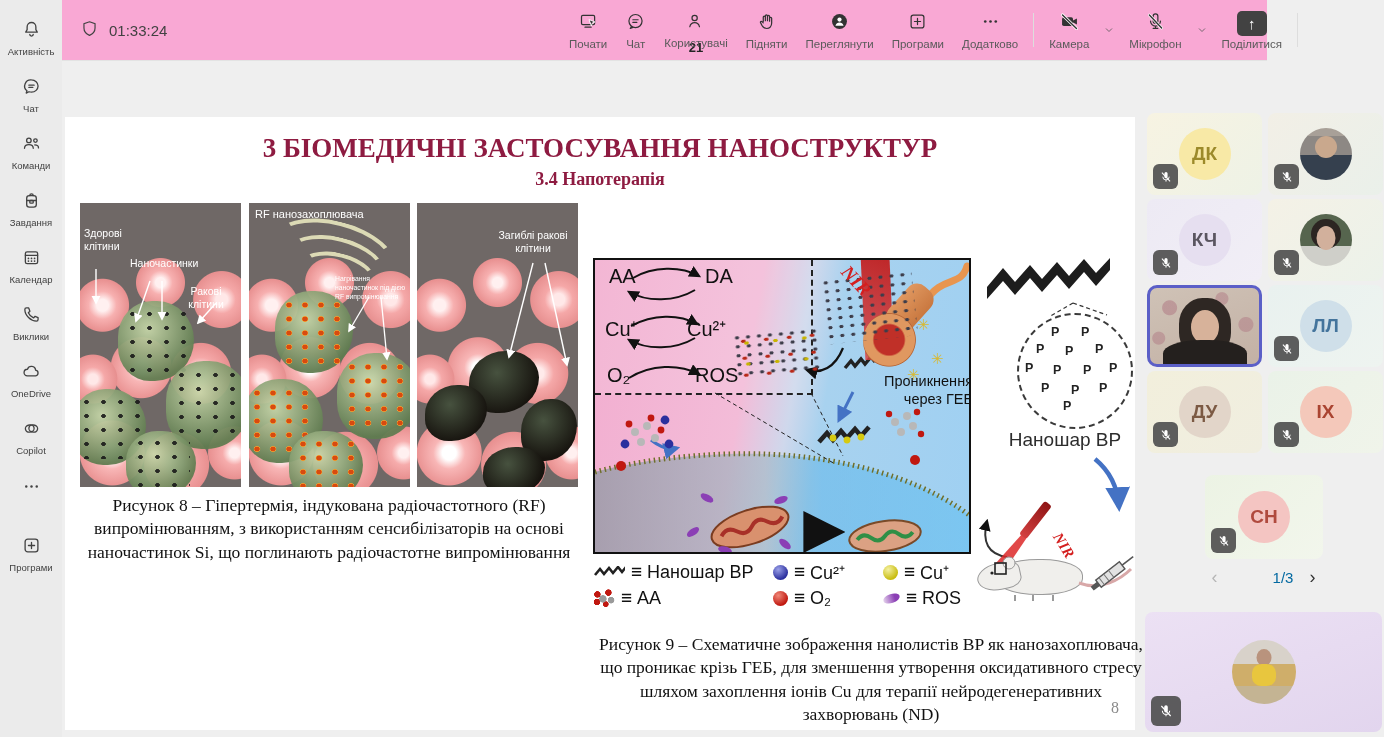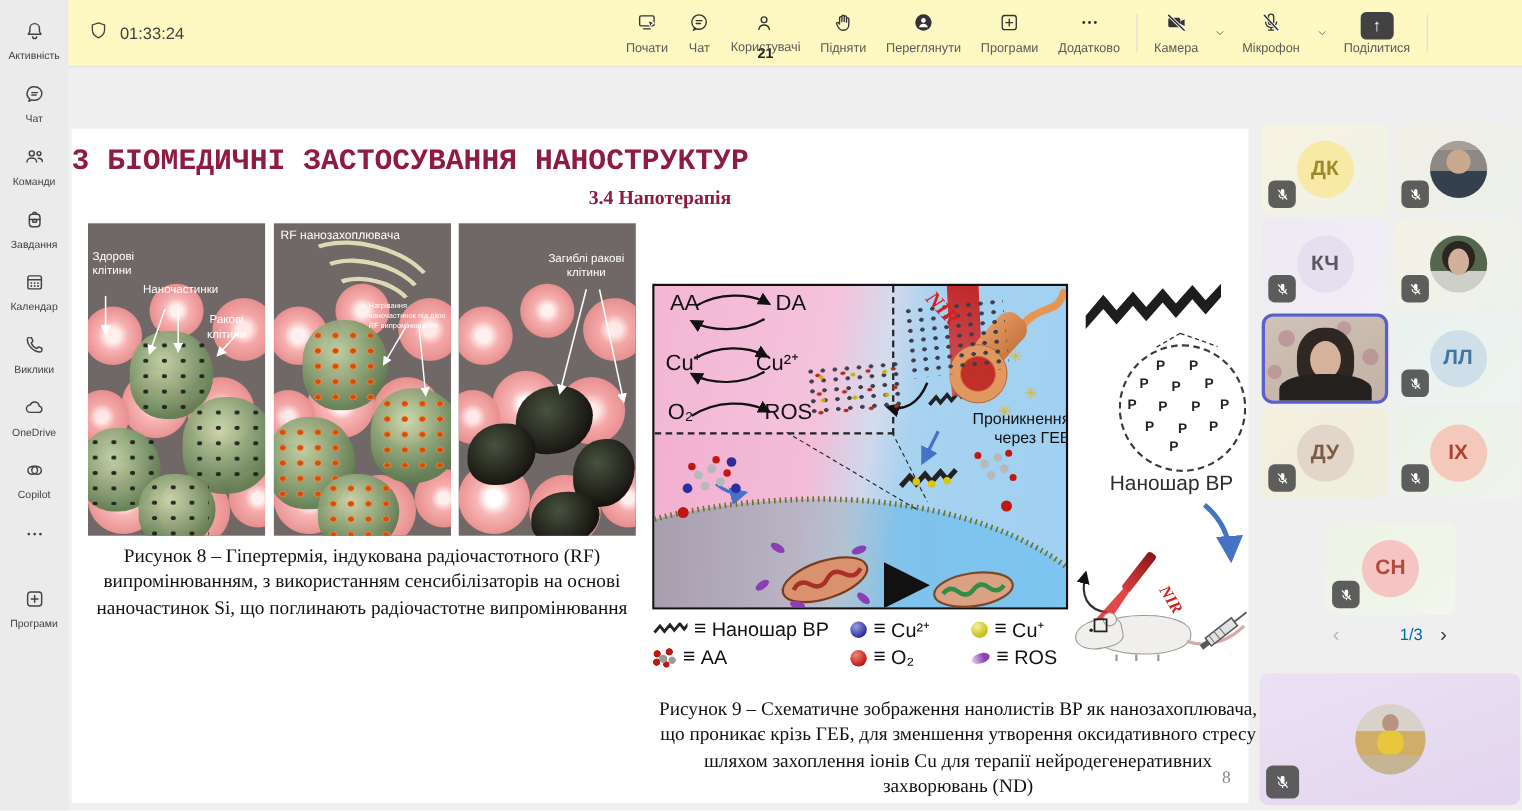--- a/index.html
+++ b/index.html
@@ -14,7 +14,7 @@
   .sb-label{font-size:9.5px;color:#424242;line-height:1;}
   .sb-item.more{height:46px;}
   
-  .topbar{position:absolute;left:62px;top:0;width:1322px;height:60px;background:#fef9c3;
+  .topbar{position:absolute;left:62px;top:0;width:1205px;height:60px;background:#f9a8d4;
           border-bottom:1px solid #e3e3e3;z-index:5;}
   .tb-left{position:absolute;left:18px;top:0;height:60px;display:flex;align-items:center;gap:10px;}
   .tb-left svg{width:19px;height:19px;stroke:#424242;fill:none;stroke-width:1.5;}

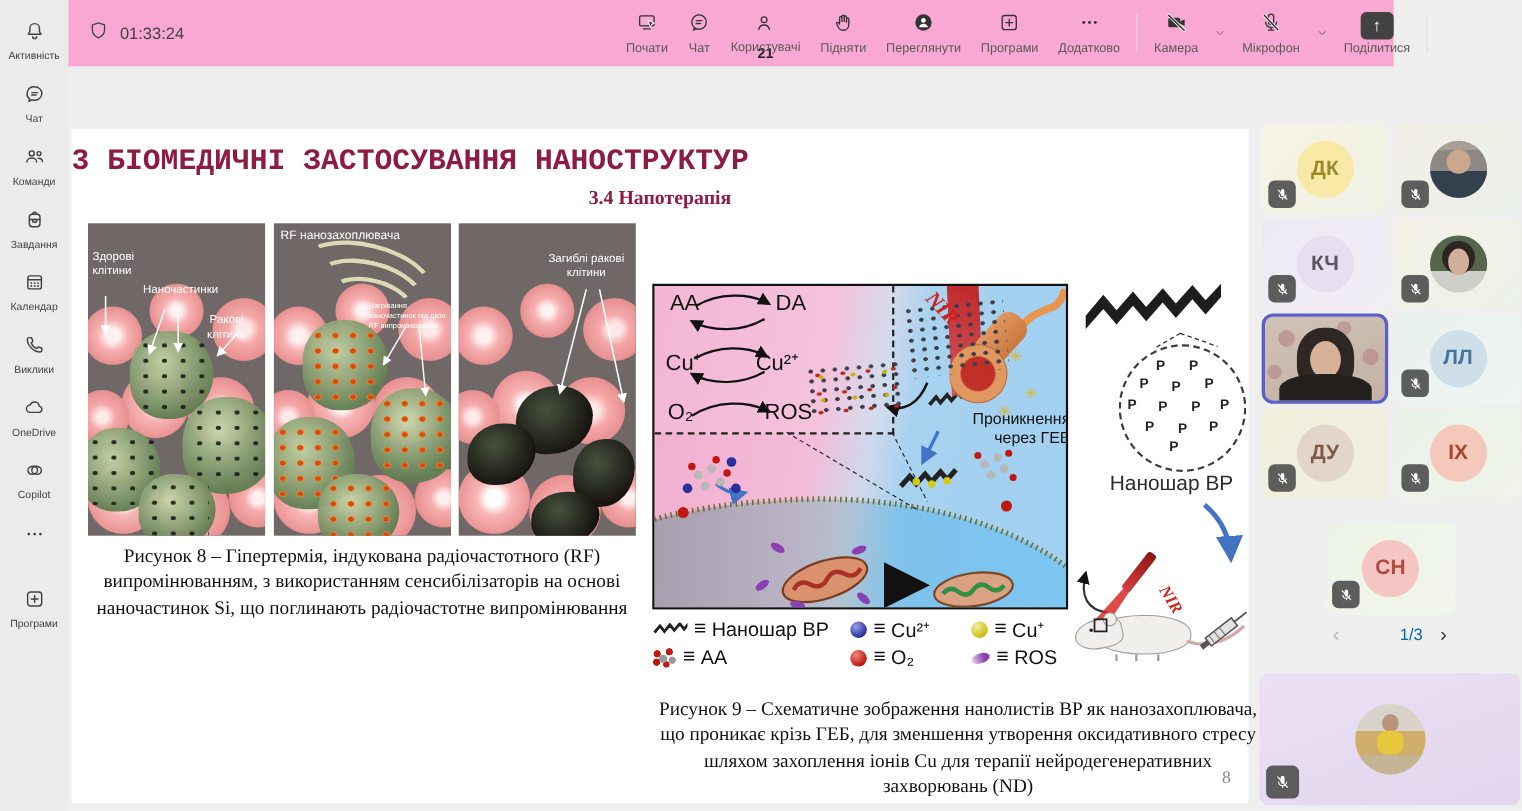--- a/index.html
+++ b/index.html
@@ -34,7 +34,7 @@
   
   .slide{position:absolute;left:65px;top:117px;width:1070px;height:613px;background:#fff;z-index:2;
          font-family:"Liberation Serif",serif;}
-  .sl-title{position:absolute;left:0;top:16px;width:100%;text-align:left;font-size:27px;font-weight:bold;color:#8e1b41;font-family:Liberation Mono, monospace;}
+  .sl-title{position:absolute;left:0;top:16px;width:100%;text-align:center;font-size:27px;font-weight:bold;color:#8e1b41;}
   .sl-sub{position:absolute;left:0;top:52px;width:100%;text-align:center;font-size:18px;font-weight:bold;color:#8e1b41;}
   
   .panel{position:absolute;top:86px;width:161px;height:284px;background:#6f6866;overflow:hidden;}

